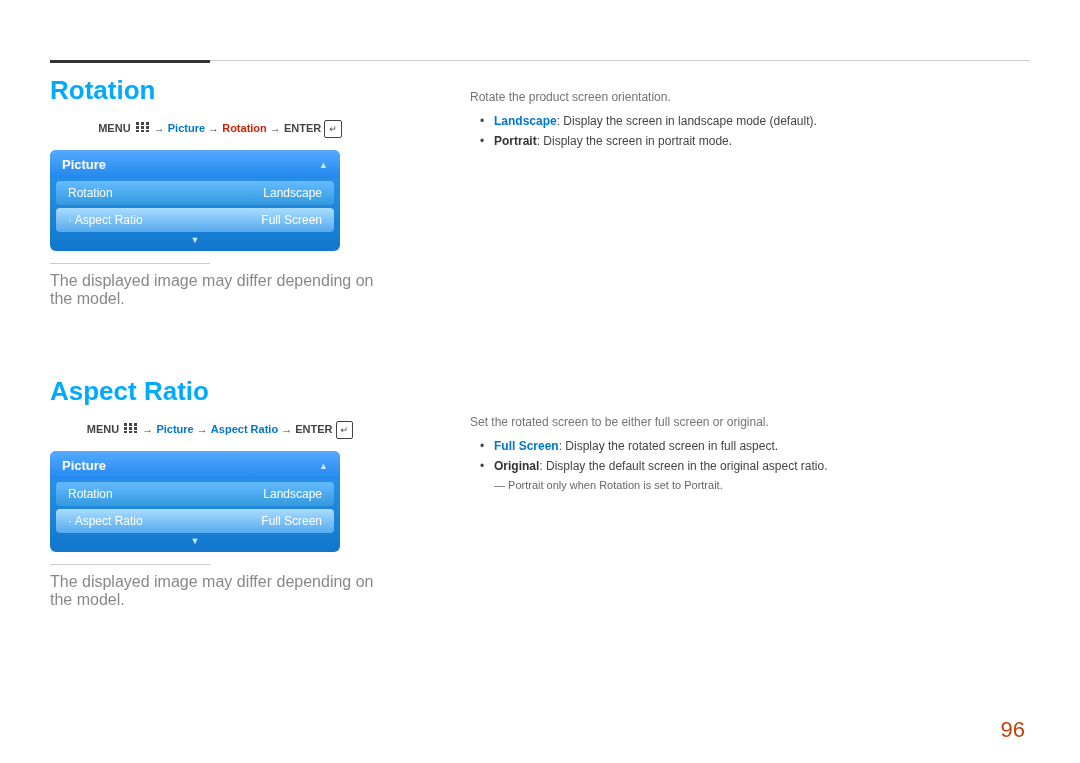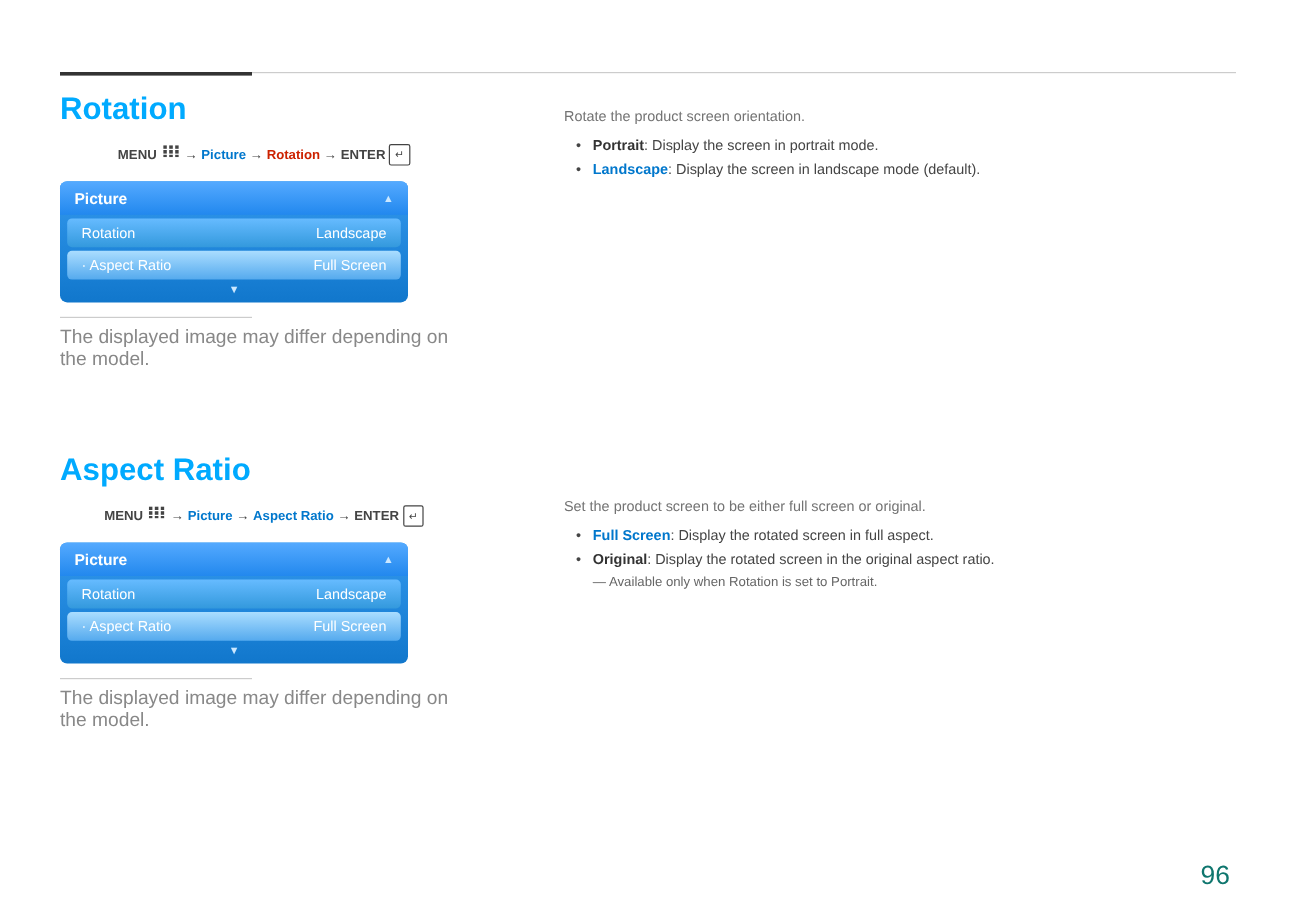--- a/index.html
+++ b/index.html
@@ -237,10 +237,10 @@
   <p class="desc-intro">Rotate the product screen orientation.</p>
   <ul class="bullet-list">
     <li>
-      <span class="highlight-dark">Portrait</span><span>: Display the screen in portrait mode.</span>
+      <span class="highlight-blue">Landscape</span><span>: Display the screen in landscape mode (default).</span>
     </li>
     <li>
-      <span class="highlight-blue">Landscape</span><span>: Display the screen in landscape mode (default).</span>
+      <span class="highlight-dark">Portrait</span><span>: Display the screen in portrait mode.</span>
     </li>
   </ul>
 </div>

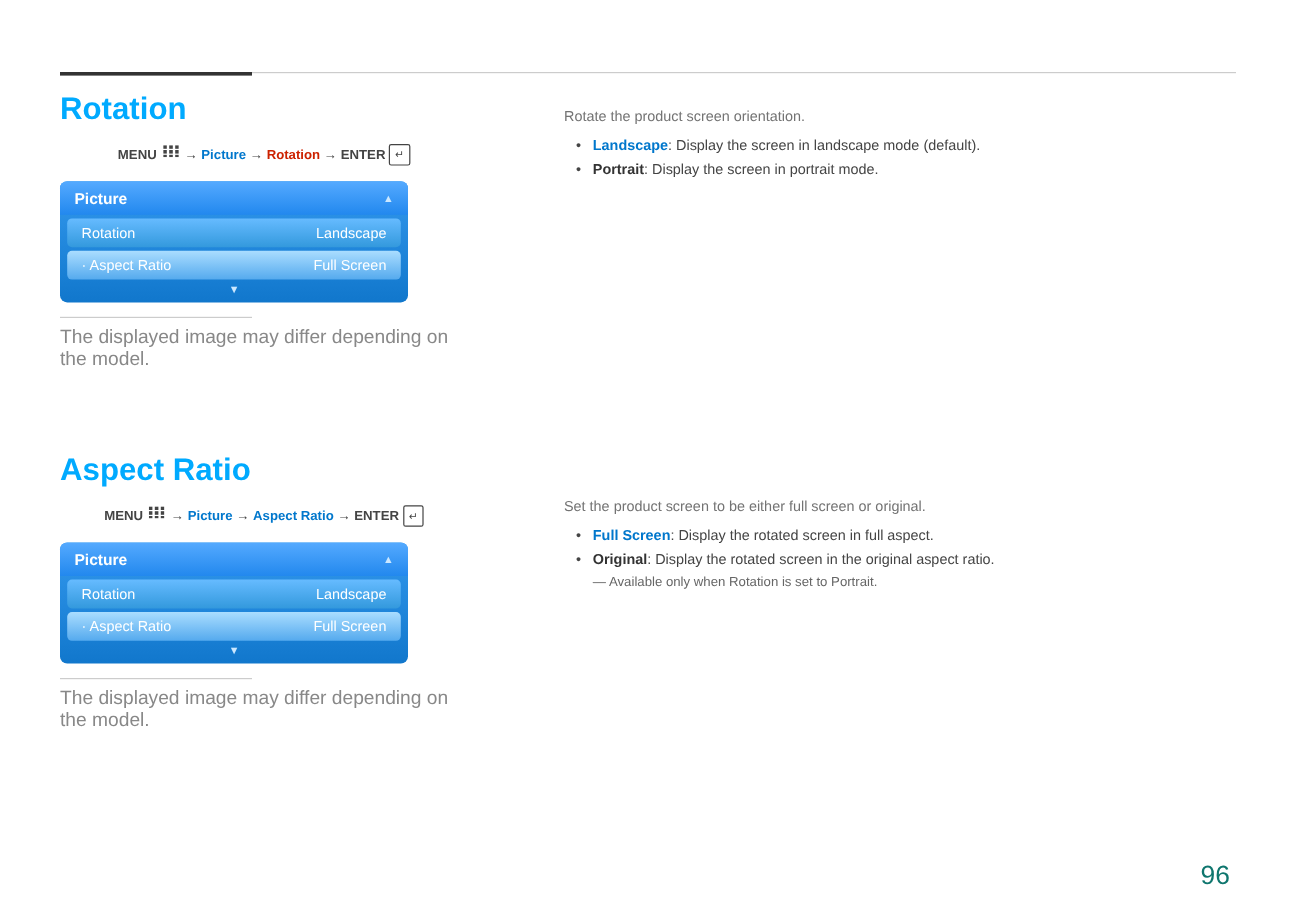--- a/index.html
+++ b/index.html
@@ -291,7 +291,7 @@
 </div>
 
 <div class="section2-right">
-  <p class="desc-intro">Set the product screen to be either full screen or original.</p>
+  <p class="desc-intro">Set the rotated screen to be either full screen or original.</p>
   <ul class="bullet-list">
     <li>
       <span class="highlight-blue">Full Screen</span><span>: Display the rotated screen in full aspect.</span>

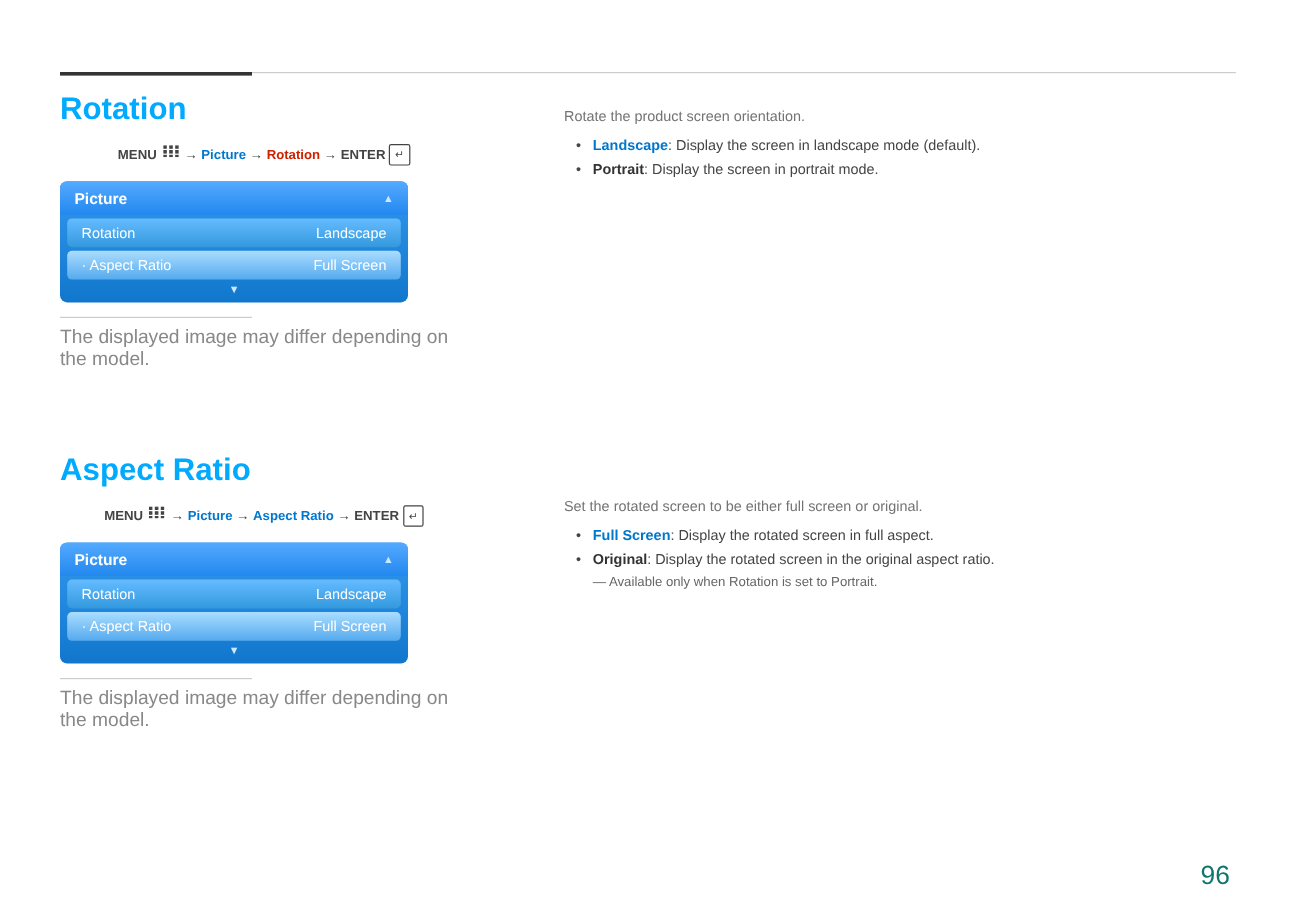--- a/index.html
+++ b/index.html
@@ -297,7 +297,7 @@
       <span class="highlight-blue">Full Screen</span><span>: Display the rotated screen in full aspect.</span>
     </li>
     <li>
-      <span class="highlight-dark">Original</span><span>: Display the rotated screen in the original aspect ratio.</span>
+      <span class="highlight-dark">Original</span><span>: Display the default screen in the original aspect ratio.</span>
     </li>
   </ul>
   <div class="sub-note">

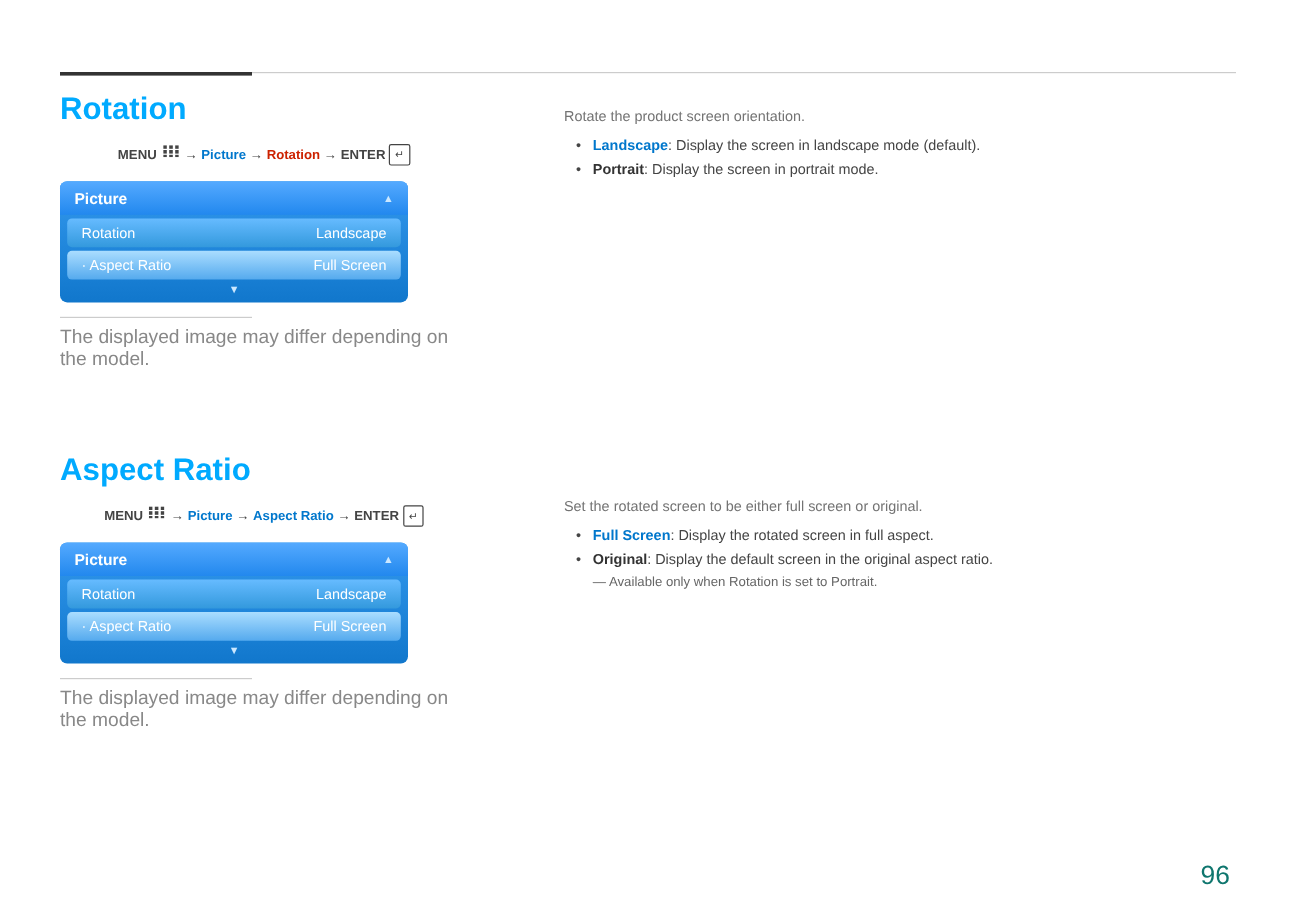--- a/index.html
+++ b/index.html
@@ -301,7 +301,7 @@
     </li>
   </ul>
   <div class="sub-note">
-    <span>Available only when </span><span class="highlight-dark">Rotation</span><span> is set to </span><span class="highlight-blue">Portrait</span><span>.</span>
+    <span>Portrait only when </span><span class="highlight-dark">Rotation</span><span> is set to </span><span class="highlight-blue">Portrait</span><span>.</span>
   </div>
 </div>
 

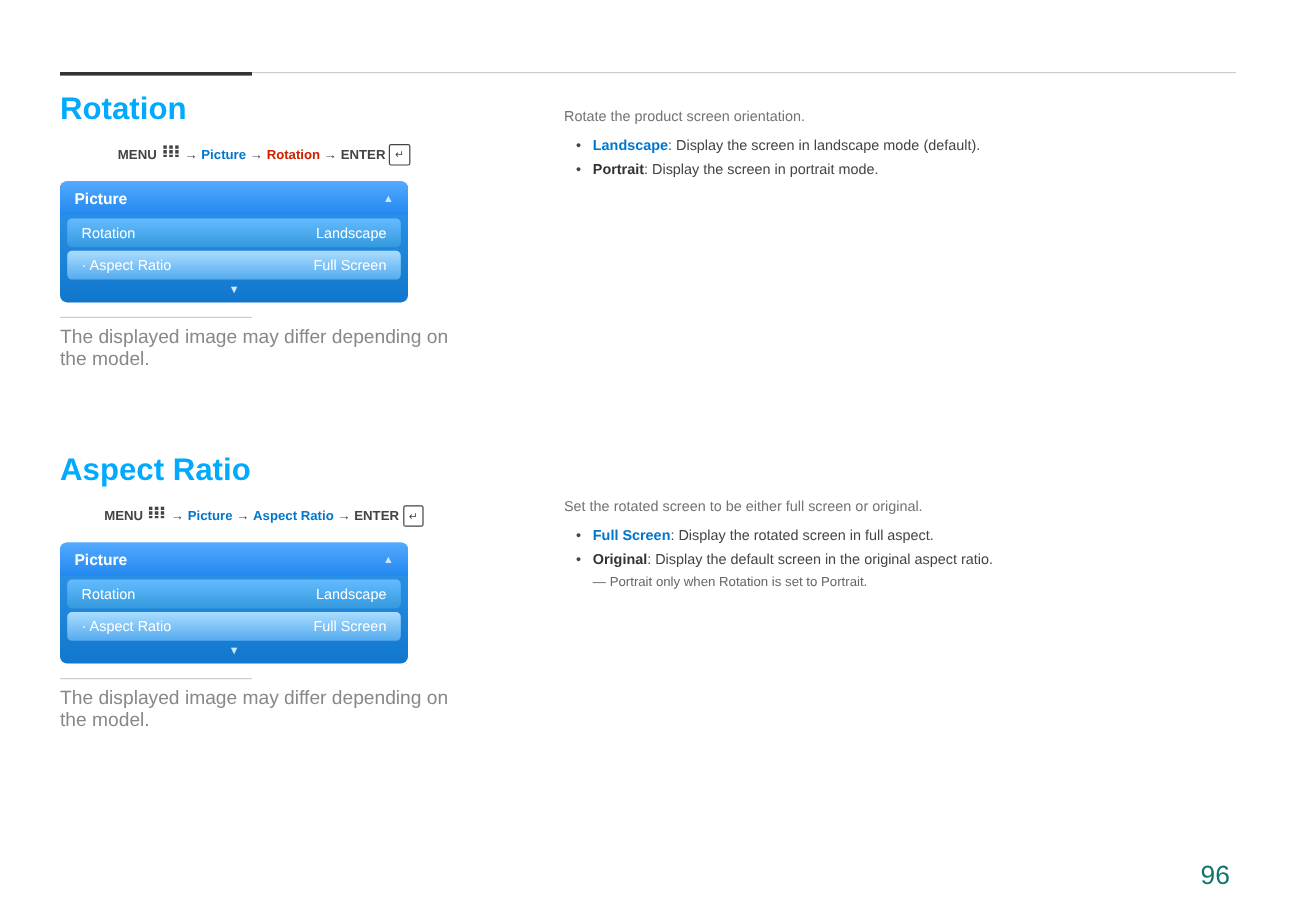--- a/index.html
+++ b/index.html
@@ -35,7 +35,7 @@
       bottom: 20px;
       right: 55px;
       font-size: 22px;
-      color: #0f766e;
+      color: #c2410c;
     }
 
     

